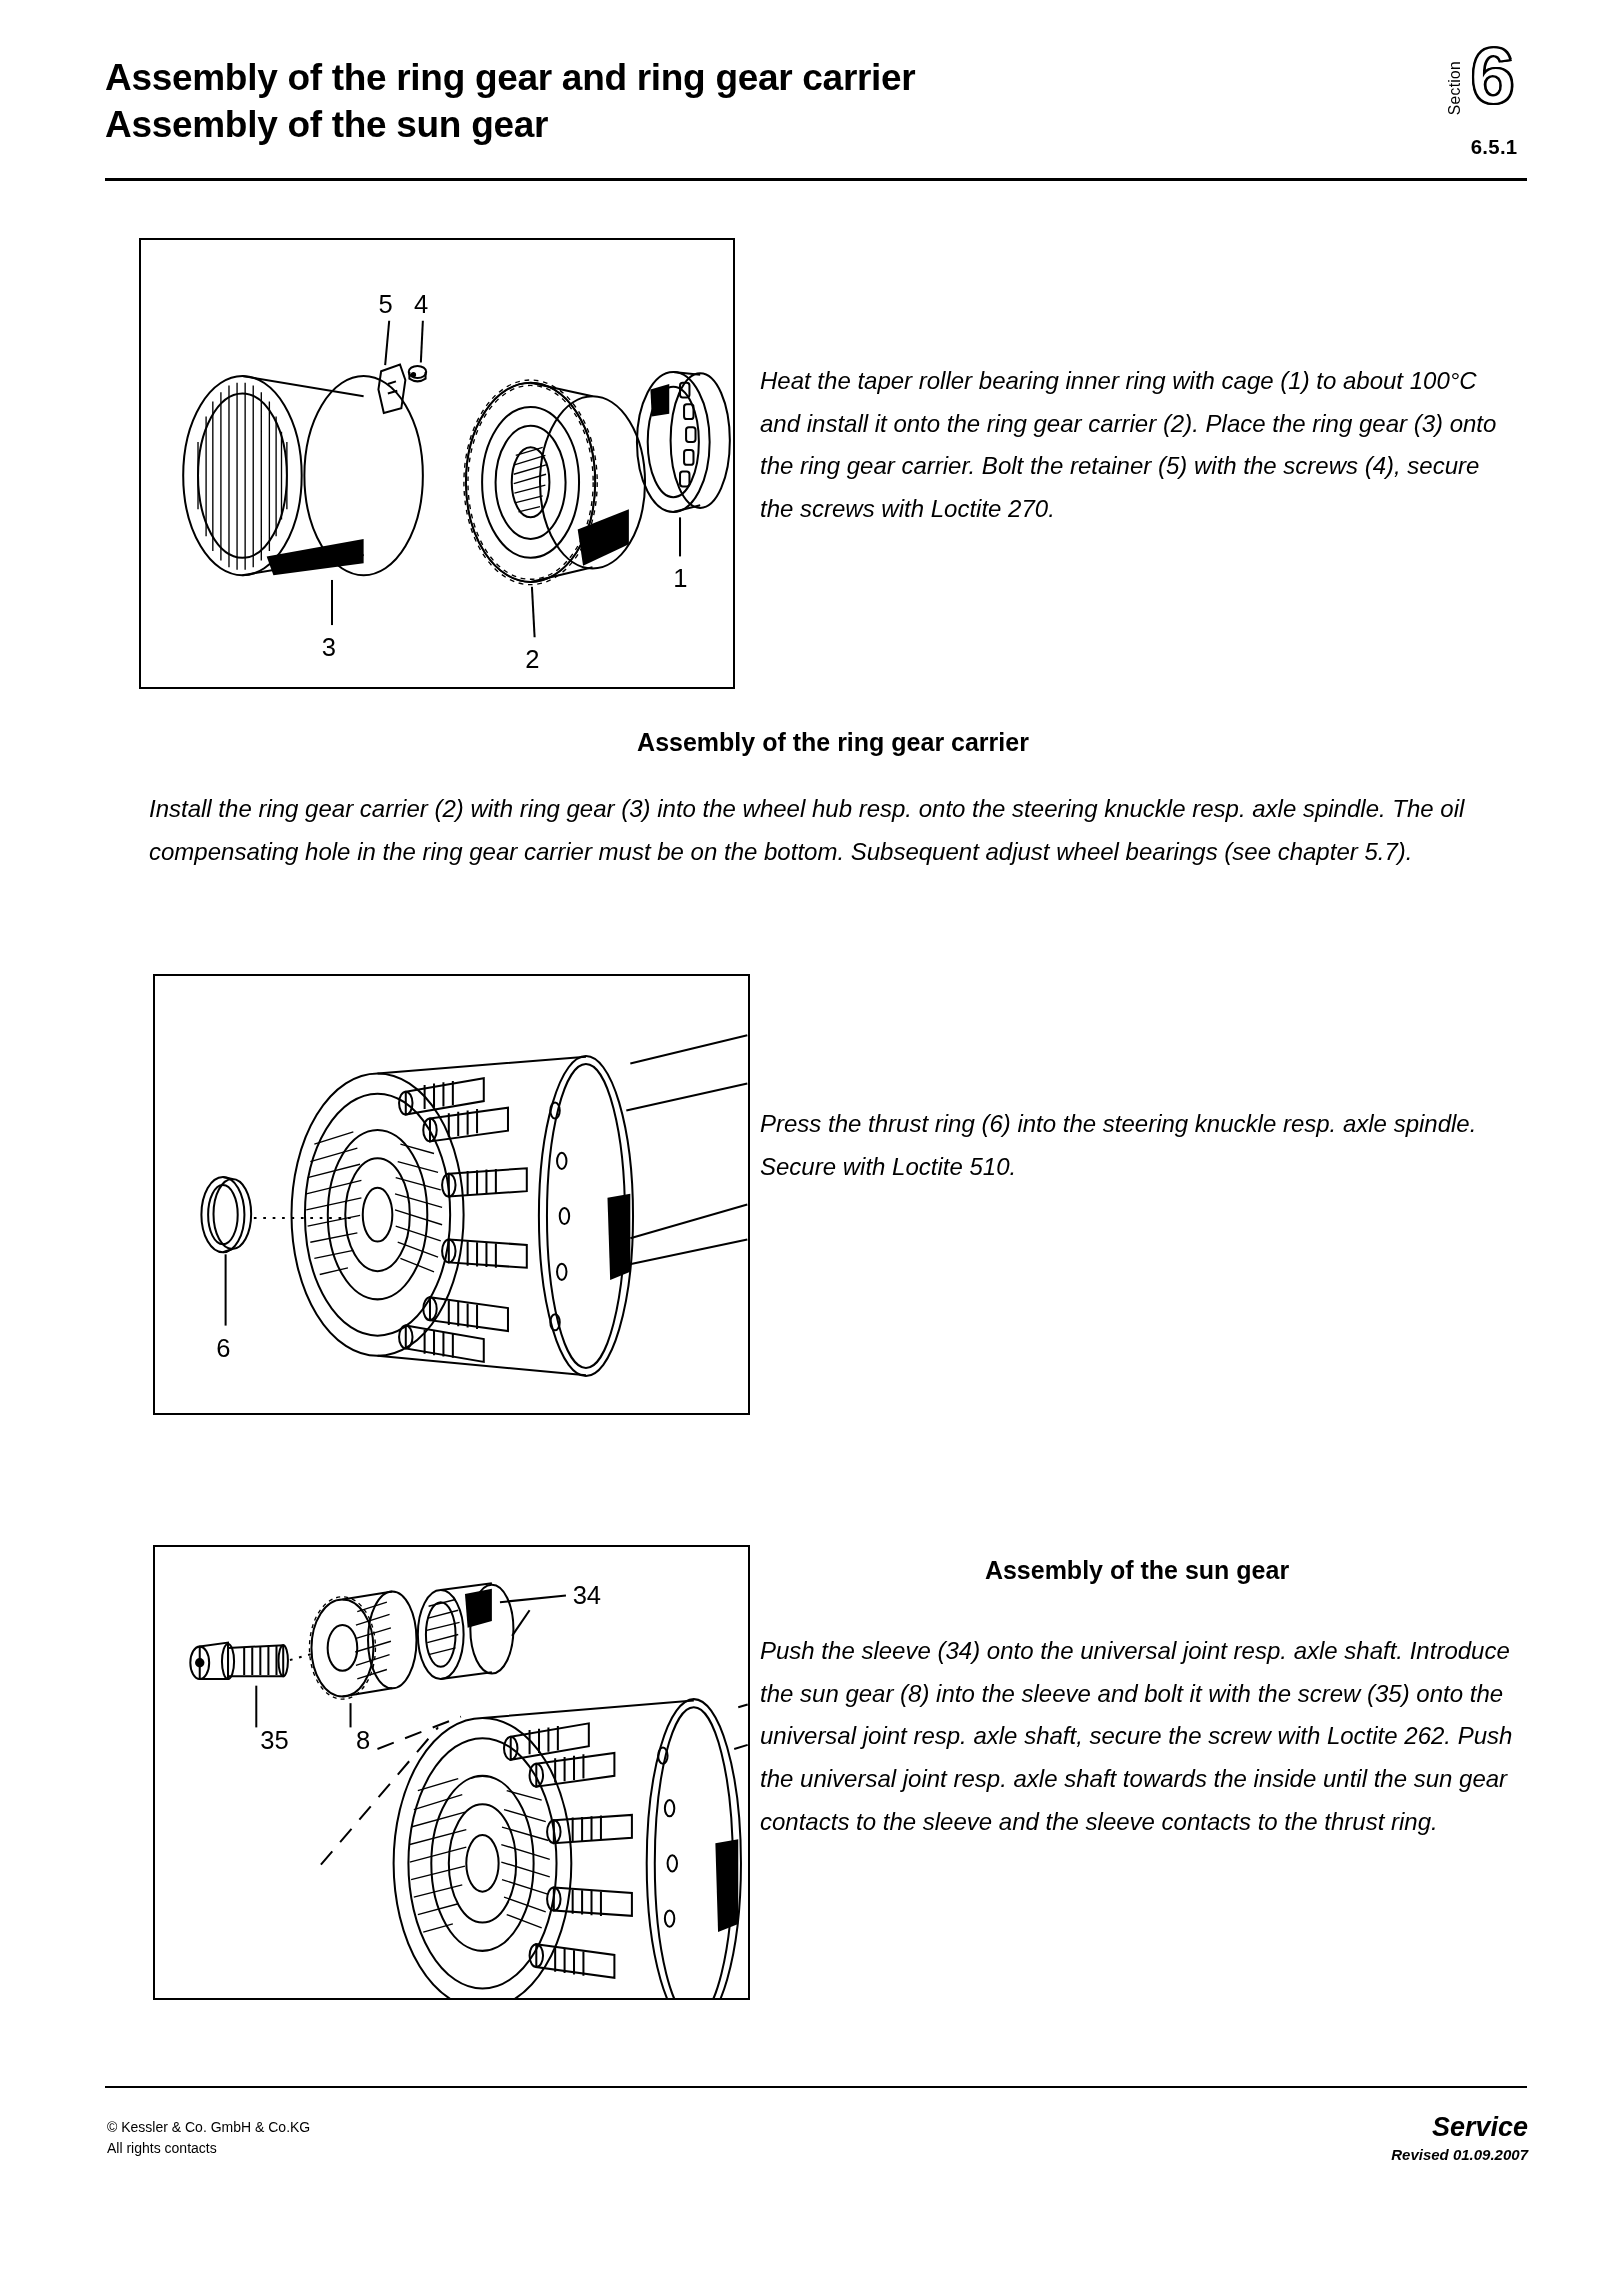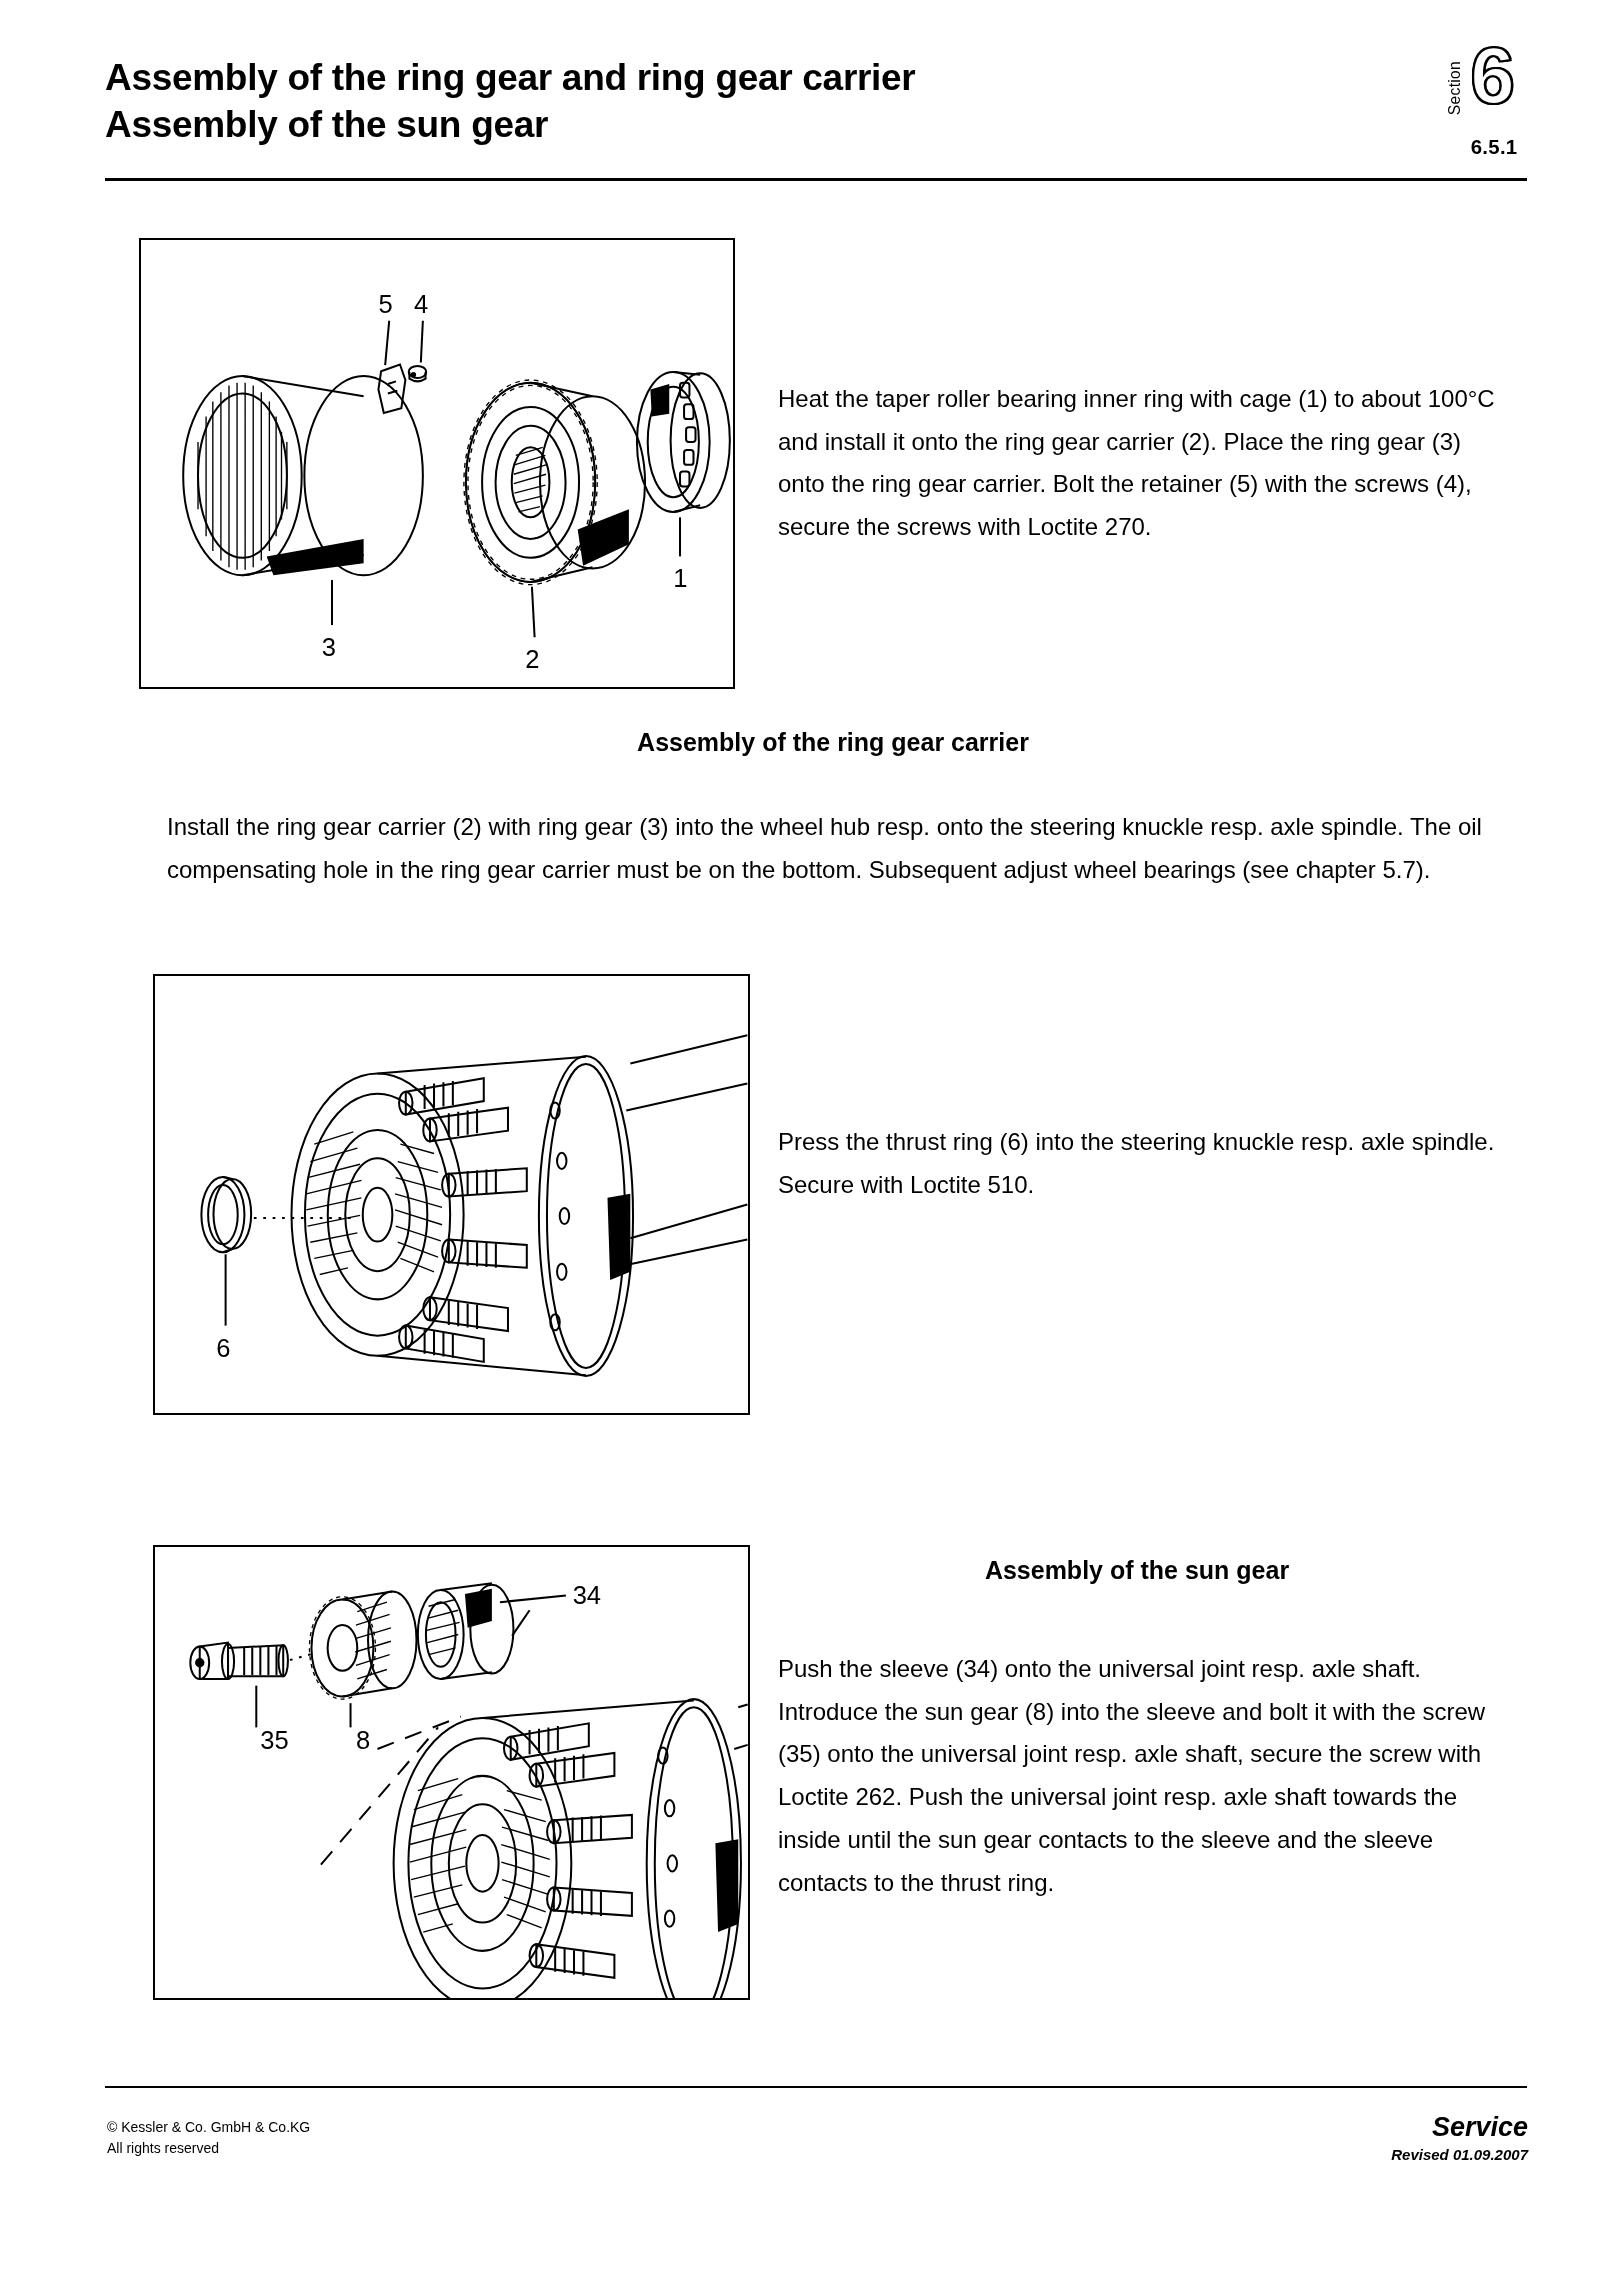--- a/index.html
+++ b/index.html
@@ -122,7 +122,7 @@
     line-height: 1.78;
     text-align: left;
   }
-  .bodytext p { margin: 18px; }
+  .bodytext p { margin: 0; font-style: italic; }
 
   #head-prepare   { left: 760px; top: 234px;  width: 754px; }
   #text-prepare   { left: 760px; top: 360px;  width: 754px; }

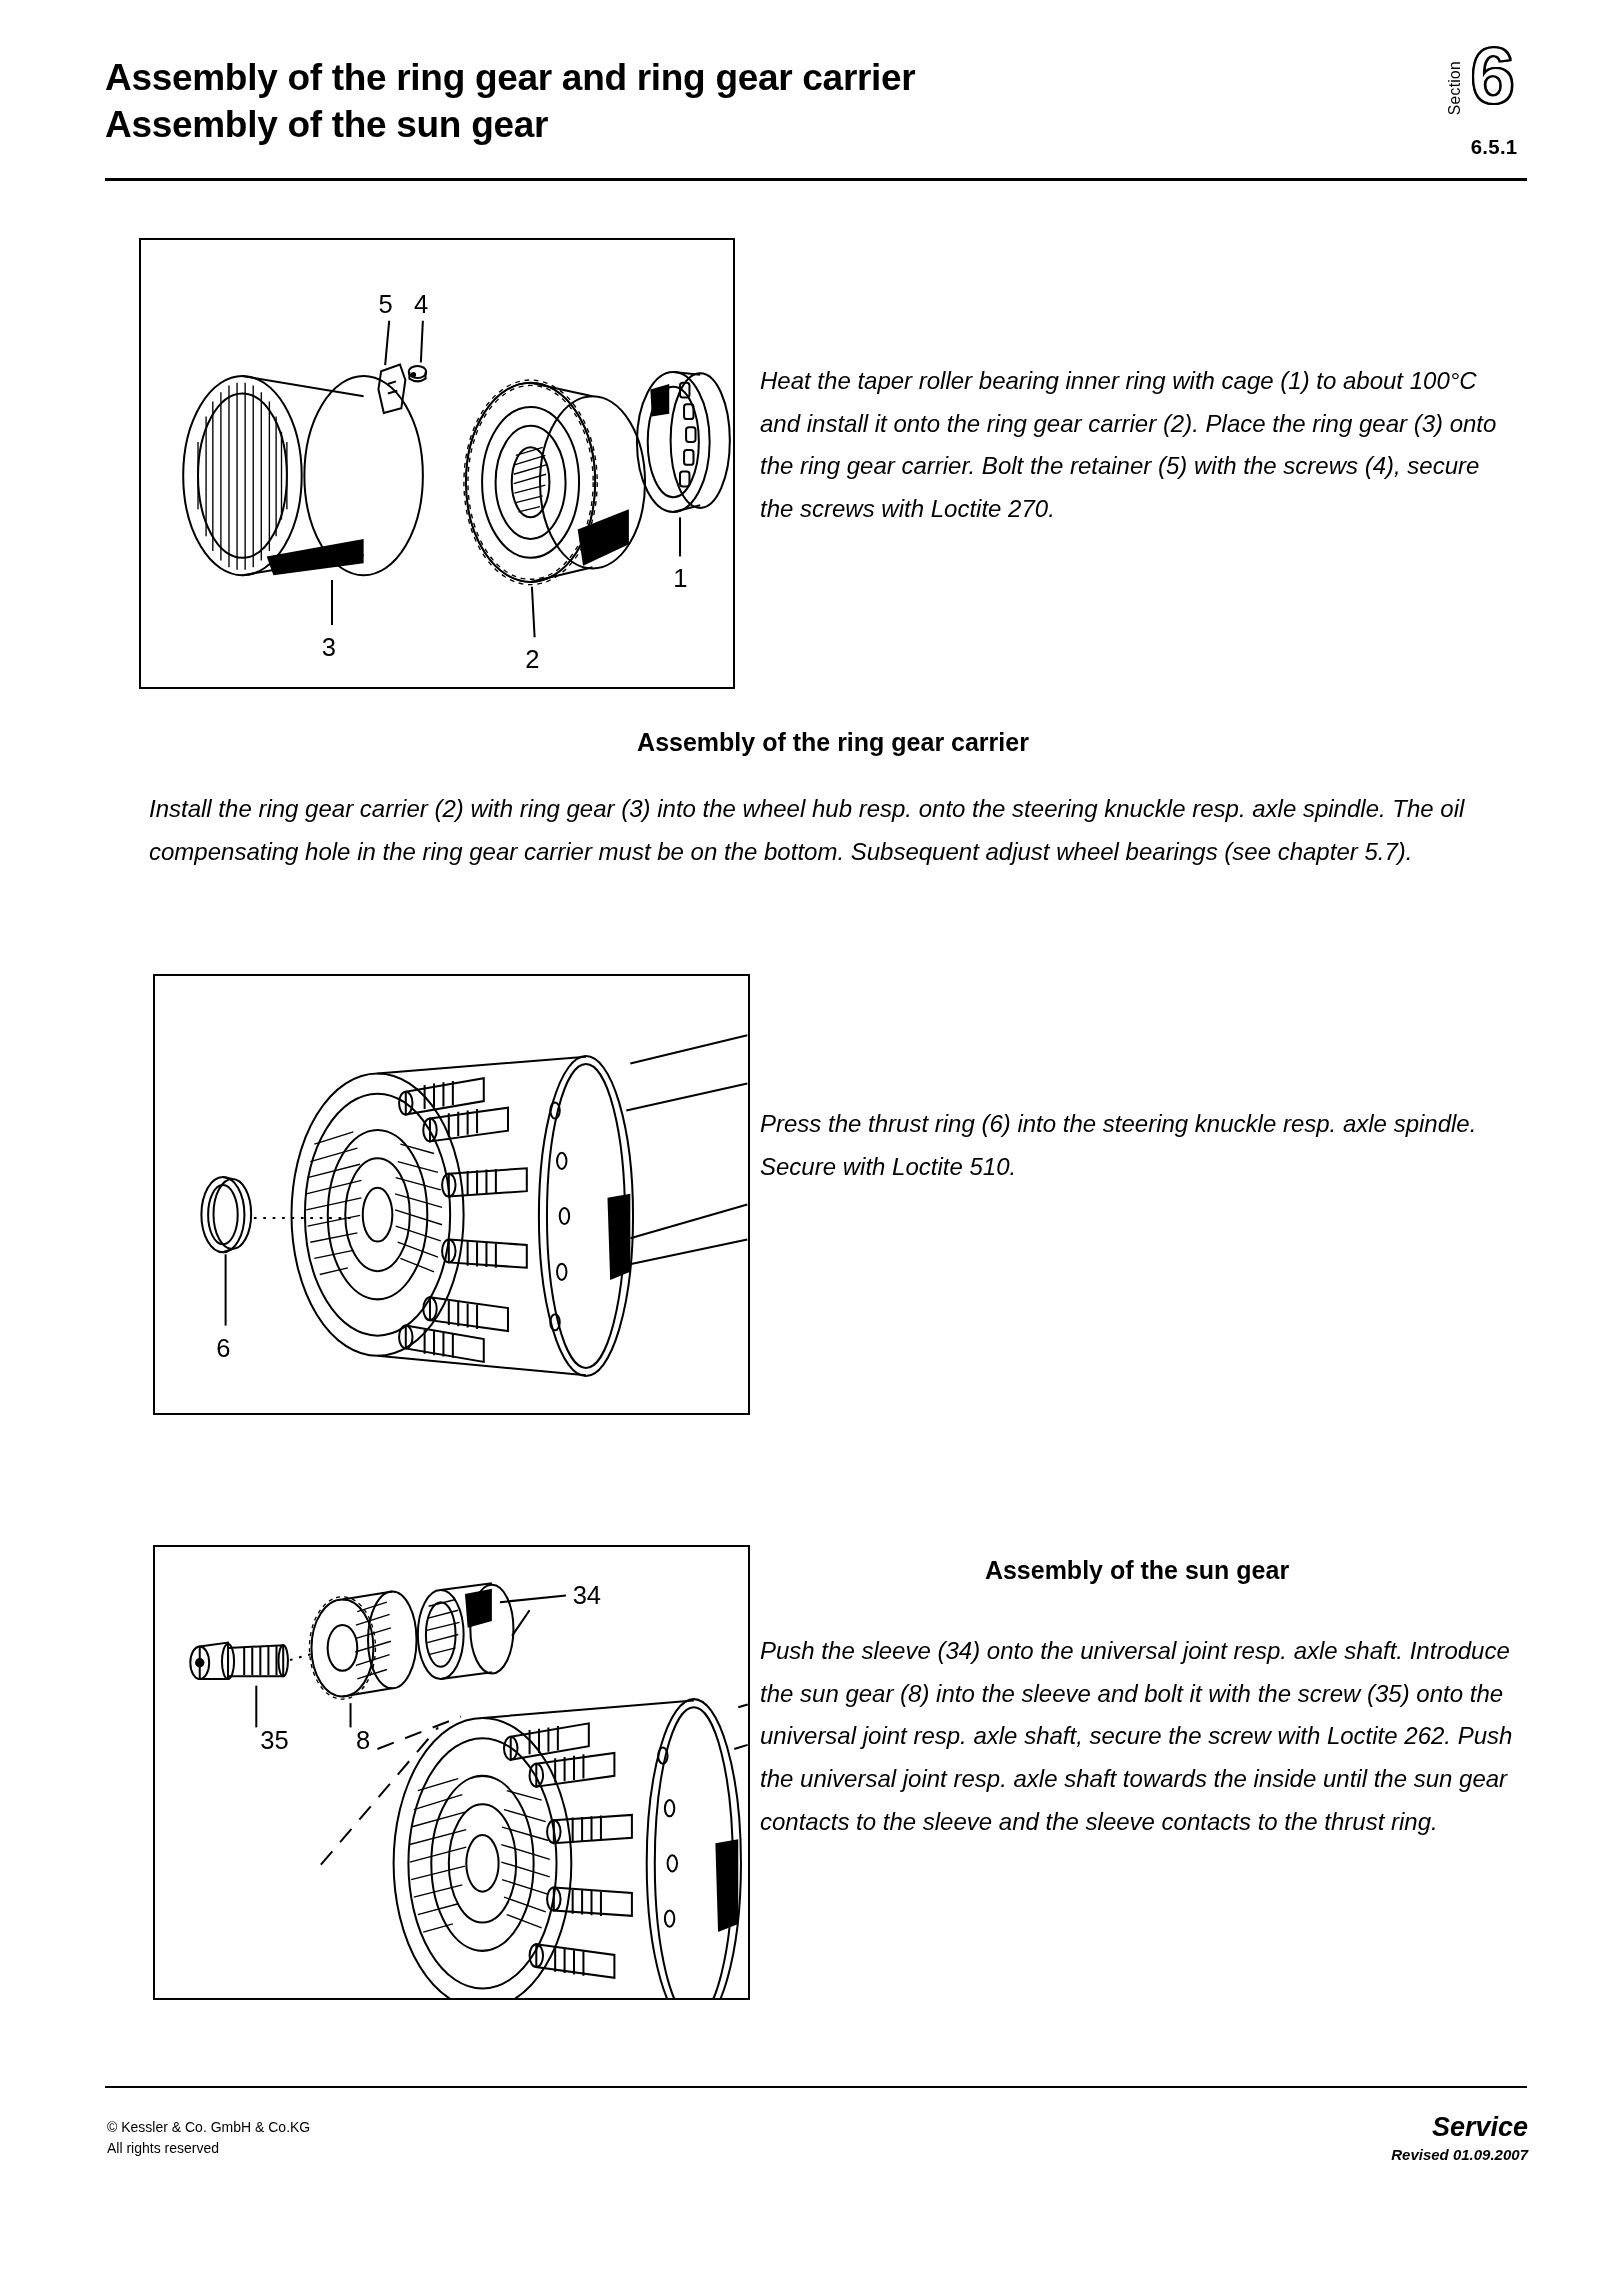--- a/index.html
+++ b/index.html
@@ -519,7 +519,7 @@
   <div class="footer-rule"></div>
   <div class="footer-left">
     <div>© Kessler &amp; Co. GmbH &amp; Co.KG</div>
-    <div>All rights reserved</div>
+    <div>All rights contacts</div>
   </div>
   <div class="footer-right">
     <div class="footer-service">Service</div>

